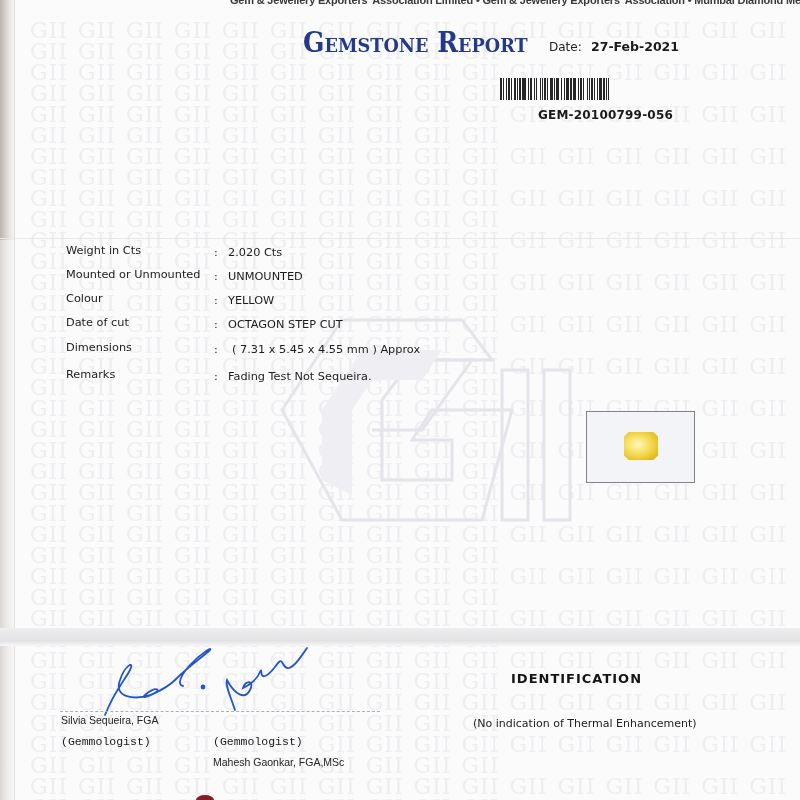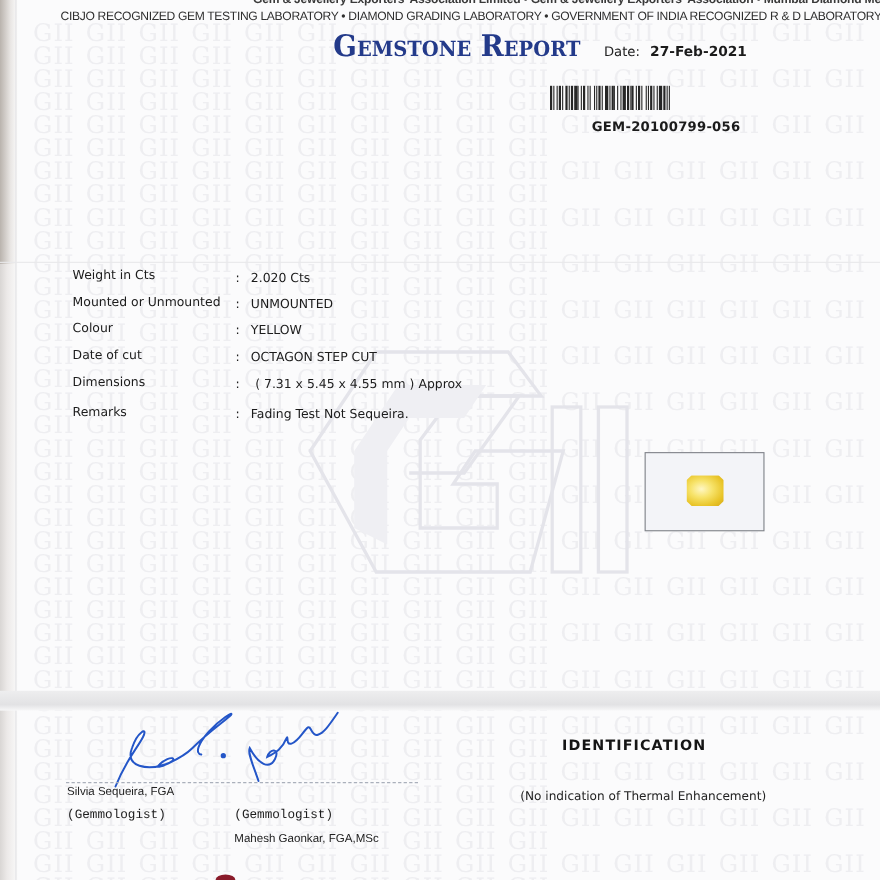--- a/index.html
+++ b/index.html
@@ -169,7 +169,6 @@
   <div class="fold-2"></div>
 
   <div class="assoc-line">Gem &amp; Jewellery Exporters' Association Limited • Gem &amp; Jewellery Exporters' Association • Mumbai Diamond Merchants' Association</div>
-  <div class="lab-line">CIBJO RECOGNIZED GEM TESTING LABORATORY • DIAMOND GRADING LABORATORY • GOVERNMENT OF INDIA RECOGNIZED R &amp; D LABORATORY</div>
   <div class="title">Gemstone Report</div>
   <div class="date-label">Date:</div>
   <div class="date-value">27-Feb-2021</div>

